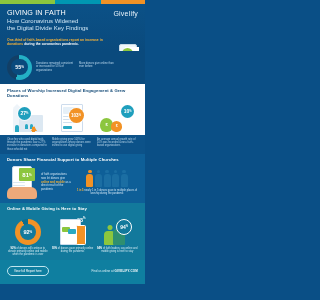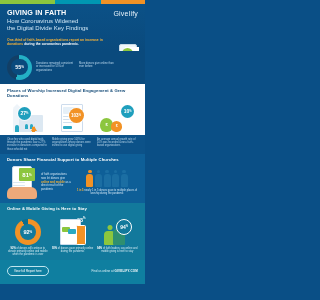--- a/index.html
+++ b/index.html
@@ -31,7 +31,7 @@
   
   .hero-row{display:flex;align-items:flex-start;justify-content:space-between;}
   .hero-title{
-    font-size:7.2px;font-weight:bold;color:#ffffff;letter-spacing:0.15px;
+    font-size:7.2px;font-weight:normal;color:#ffffff;letter-spacing:0.15px;
     line-height:8px;margin:0 0 1px 0;
   }
   .hero-sub{

